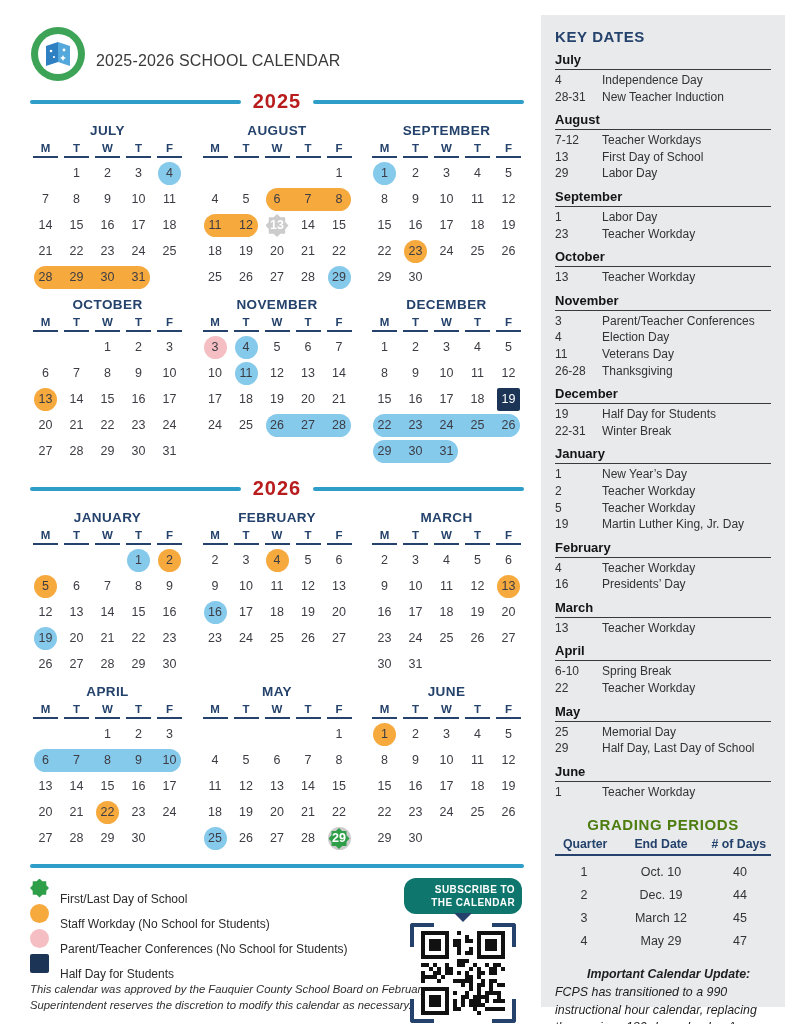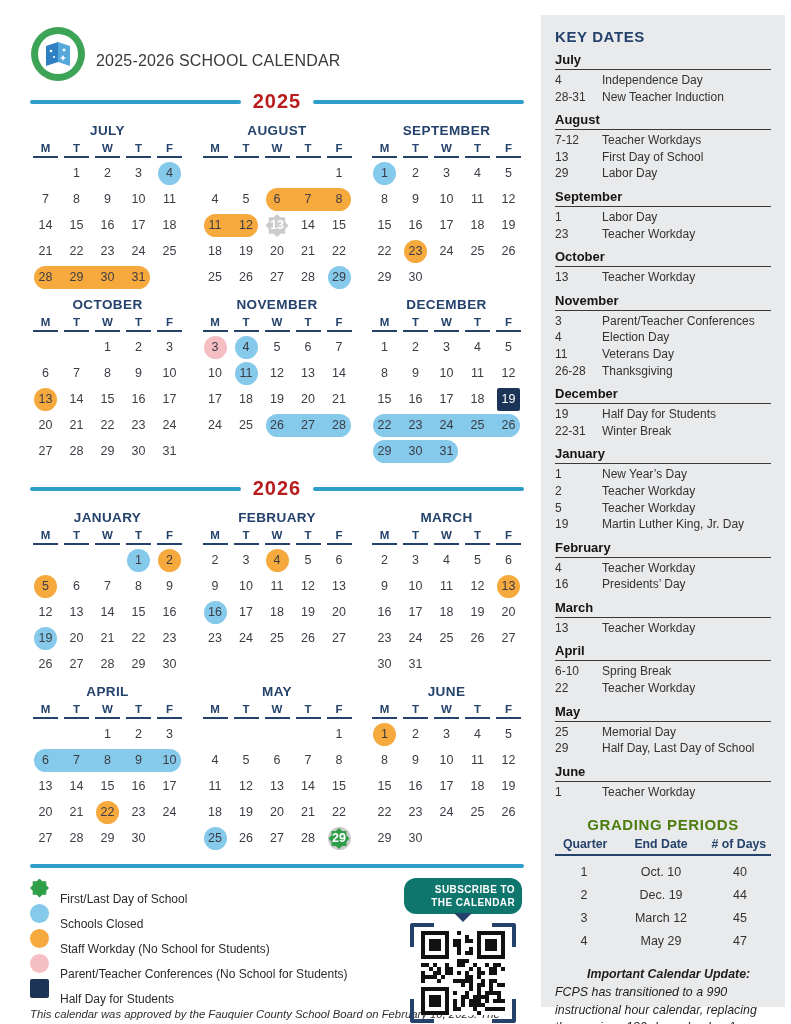--- a/index.html
+++ b/index.html
@@ -658,10 +658,6 @@
             <div class="legend-item">
               <span class="lg lg-first"></span>
               <span class="legend-label">First/Last Day of School</span>
-            </div>
-            <div class="legend-item">
-              <span class="lg lg-closed"></span>
-              <span class="legend-label">Schools Closed</span>
             </div>
             <div class="legend-item">
               <span class="lg lg-staff"></span>

